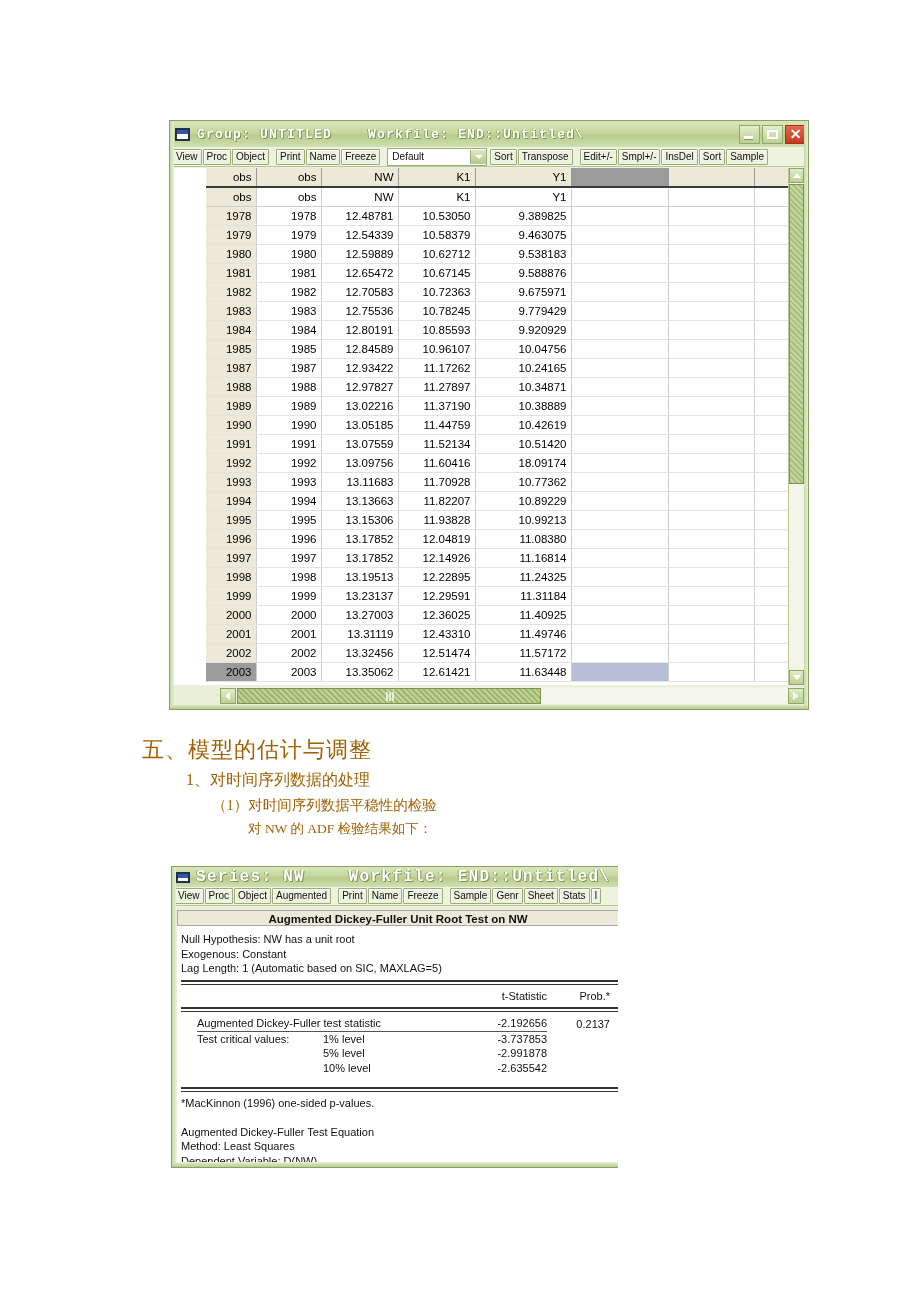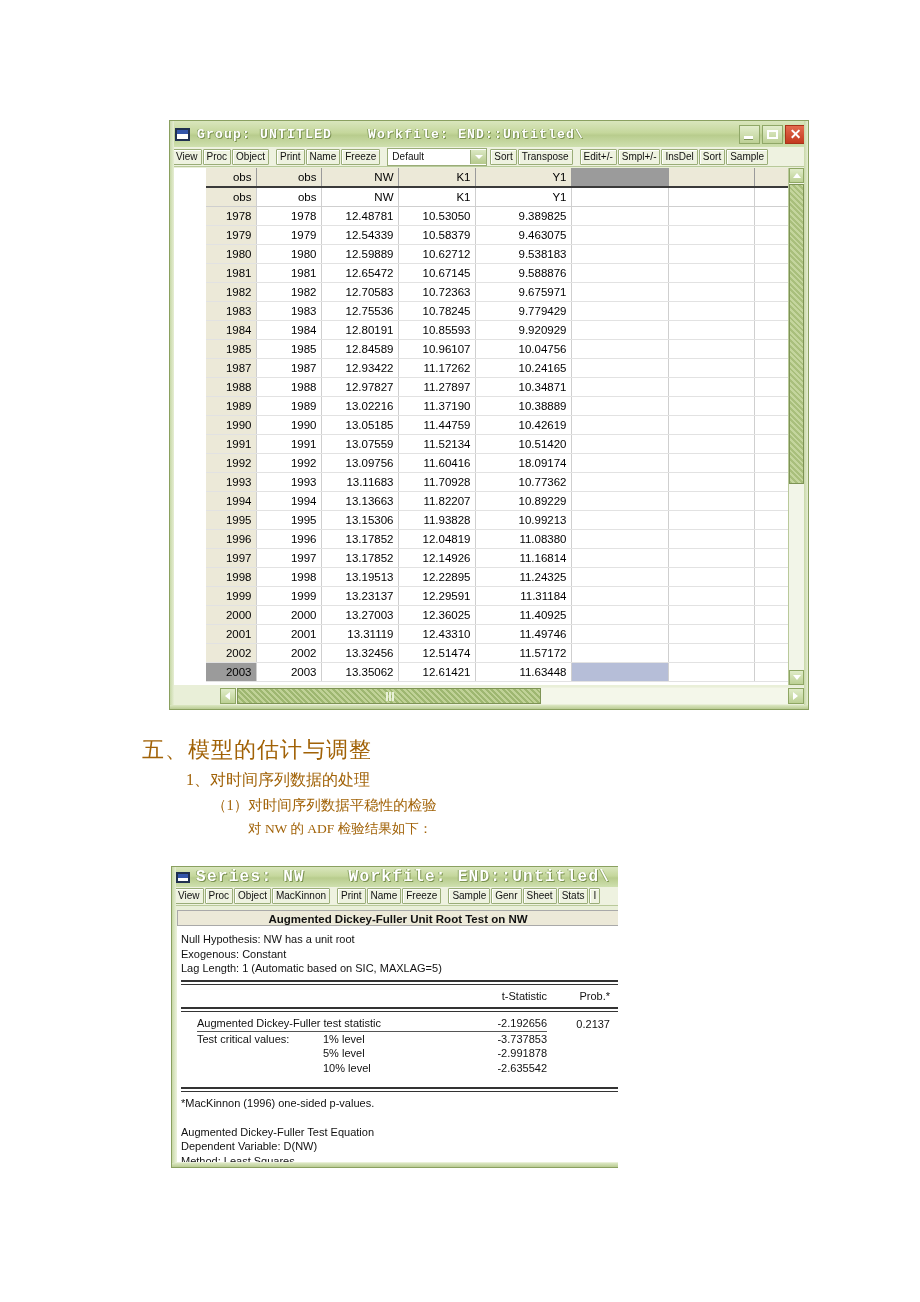--- a/index.html
+++ b/index.html
@@ -756,7 +756,7 @@
     <span class="tb-btn">View</span>
     <span class="tb-btn">Proc</span>
     <span class="tb-btn">Object</span>
-    <span class="tb-btn">MacKinnon</span>
+    <span class="tb-btn">Augmented</span>
     <span class="tb-gap"></span>
     <span class="tb-btn">Print</span>
     <span class="tb-btn">Name</span>

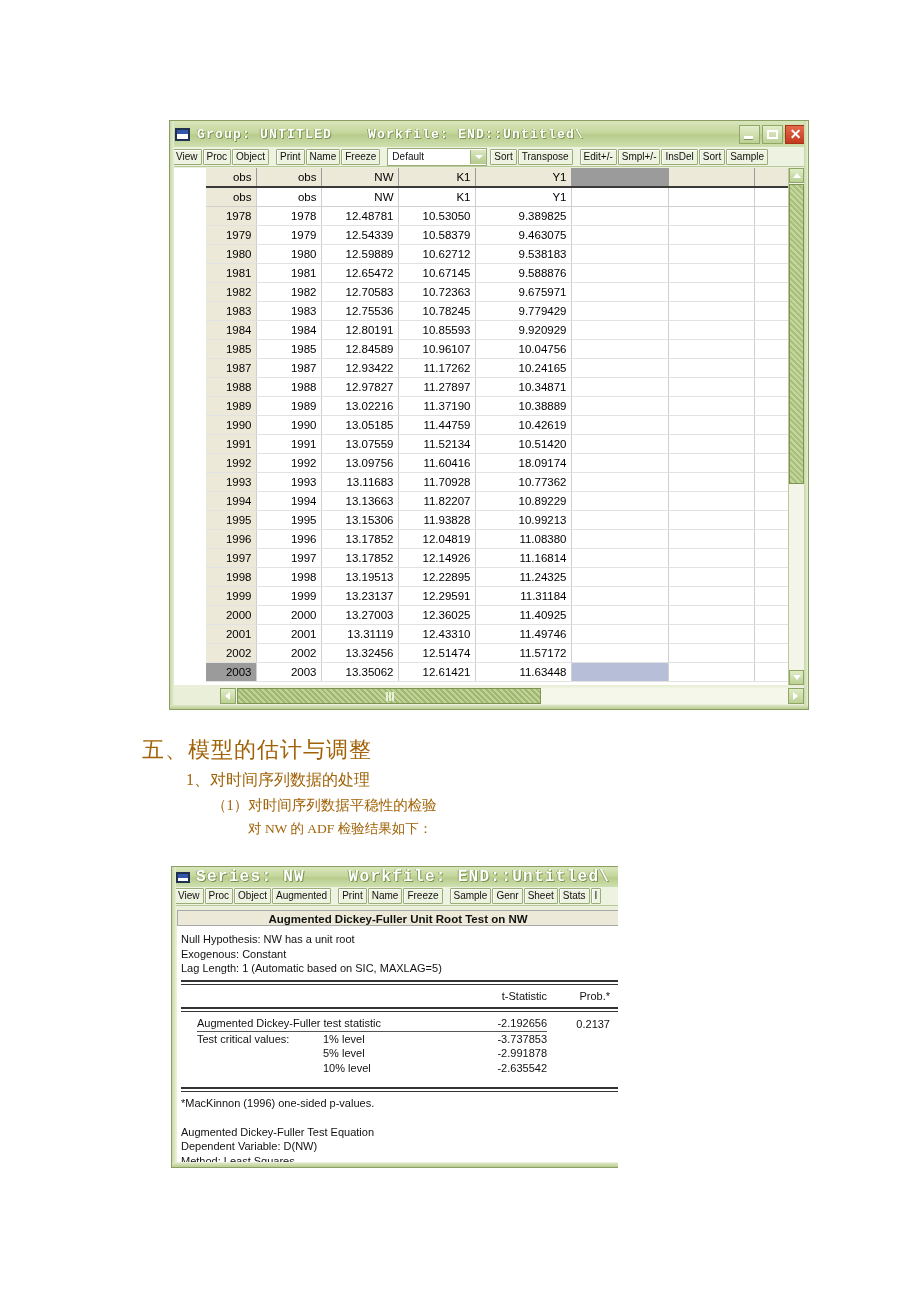--- a/index.html
+++ b/index.html
@@ -816,8 +816,8 @@
     <div class="s-line">*MacKinnon (1996) one-sided p-values.</div>
     <div class="spacer-14"></div>
     <div class="s-line">Augmented Dickey-Fuller Test Equation</div>
+    <div class="s-line">Method: Least Squares</div>
     <div class="s-line">Dependent Variable: D(NW)</div>
-    <div class="s-line">Method: Least Squares</div>
 
   </div>
 

